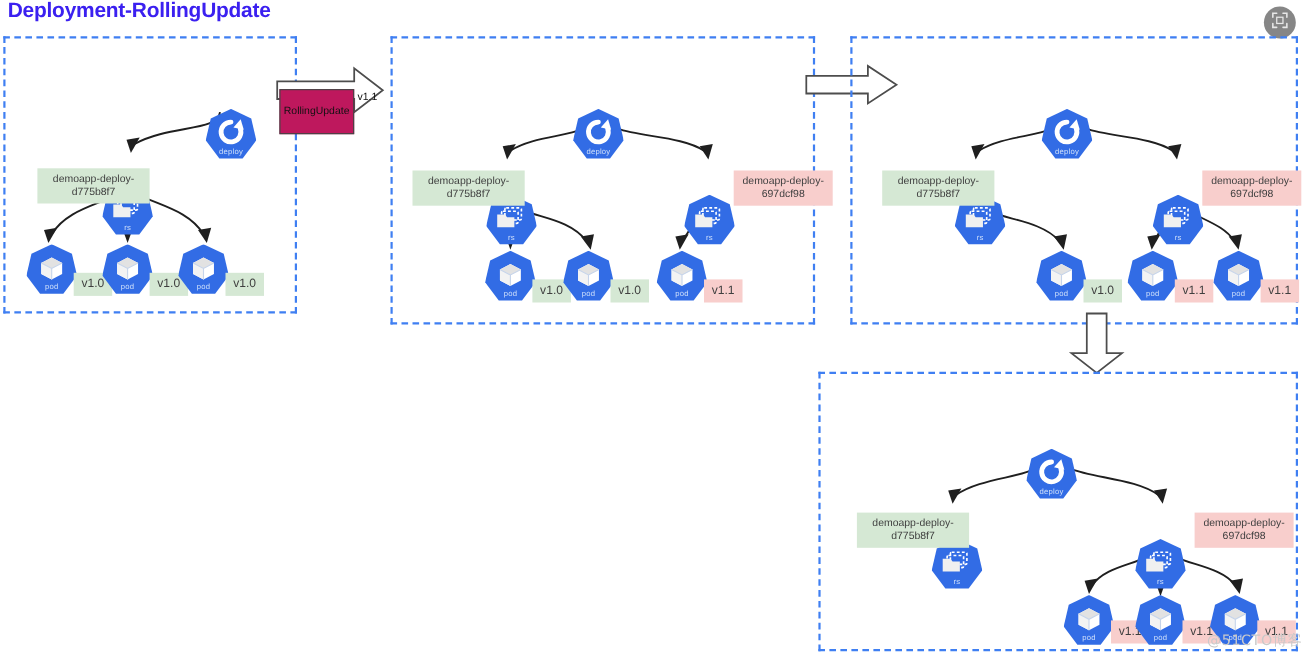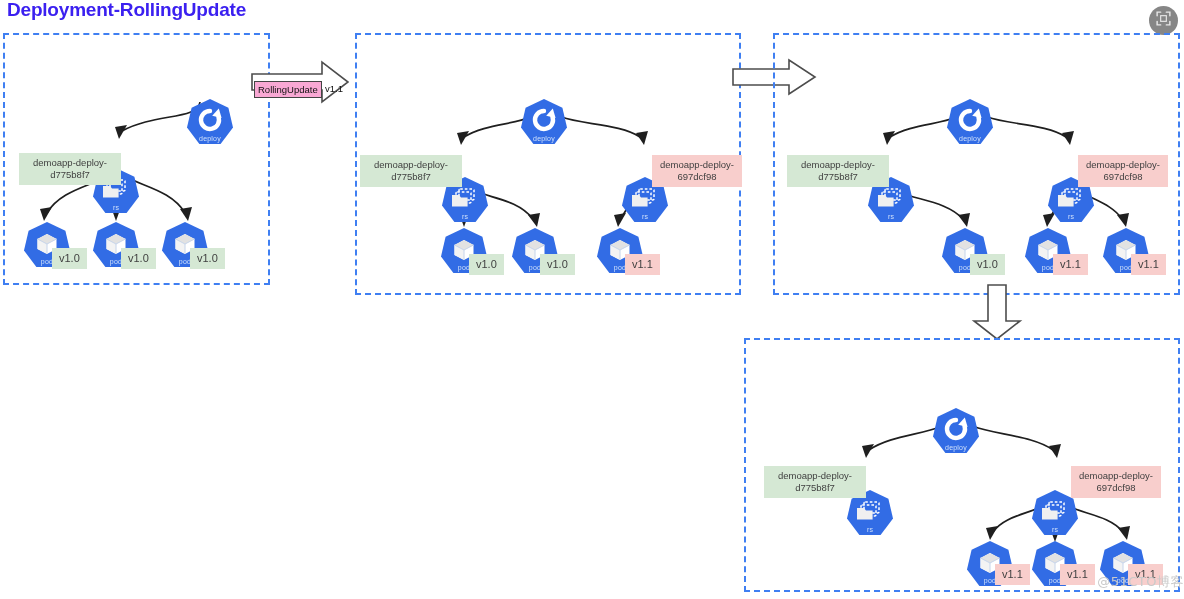--- a/index.html
+++ b/index.html
@@ -58,8 +58,8 @@
   .blockarrow svg path{fill:#ffffff;stroke:#4d4d4d;stroke-width:1.6;}
 
   .arrow-label{
-    position:absolute; background:#f9a8d4; border:1px solid #444;
-    font-size:9.5px; line-height:11px; padding:2px 3px; color:#111;
+    position:absolute; background:#be185d; border:1px solid #444;
+    font-size:9.5px; line-height:11px; padding:14px 3px; color:#111;
     white-space:nowrap; font-family:"Liberation Sans",sans-serif;
   }
   .arrow-sub{

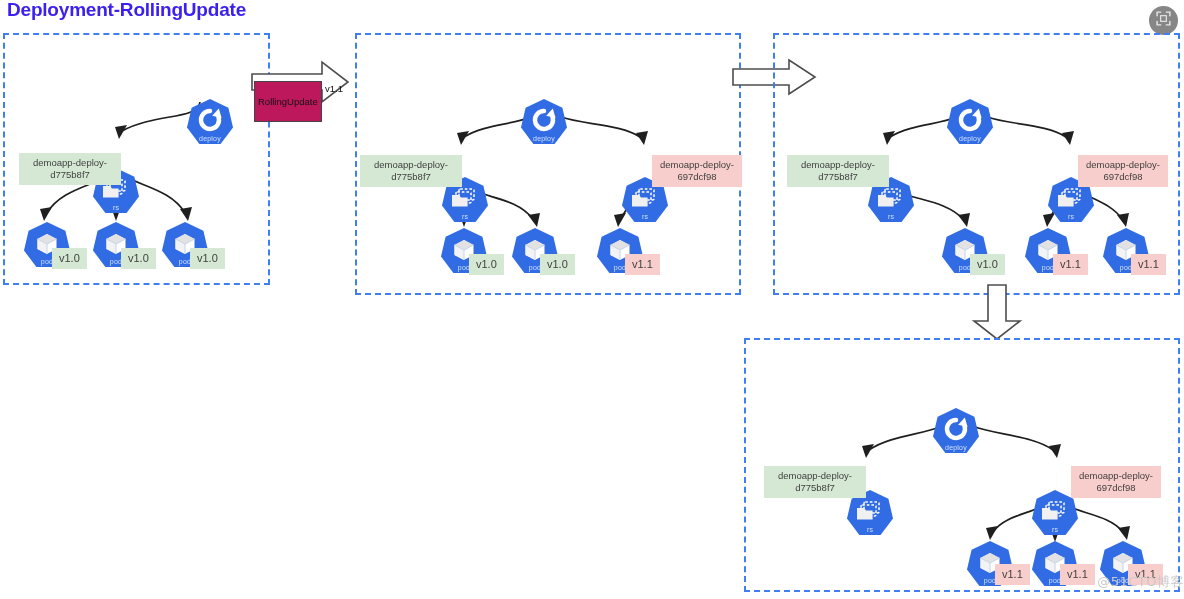--- a/index.html
+++ b/index.html
@@ -42,6 +42,7 @@
     font-size:9.5px; line-height:12px; color:#3f3f3f;
     text-align:center; padding:4px 5px; white-space:nowrap;
     font-family:"Liberation Sans",sans-serif;
+    margin-left:15px;
   }
   .chip.green{background:#d5e8d4;}
   .chip.pink{background:#f8cecc;}

